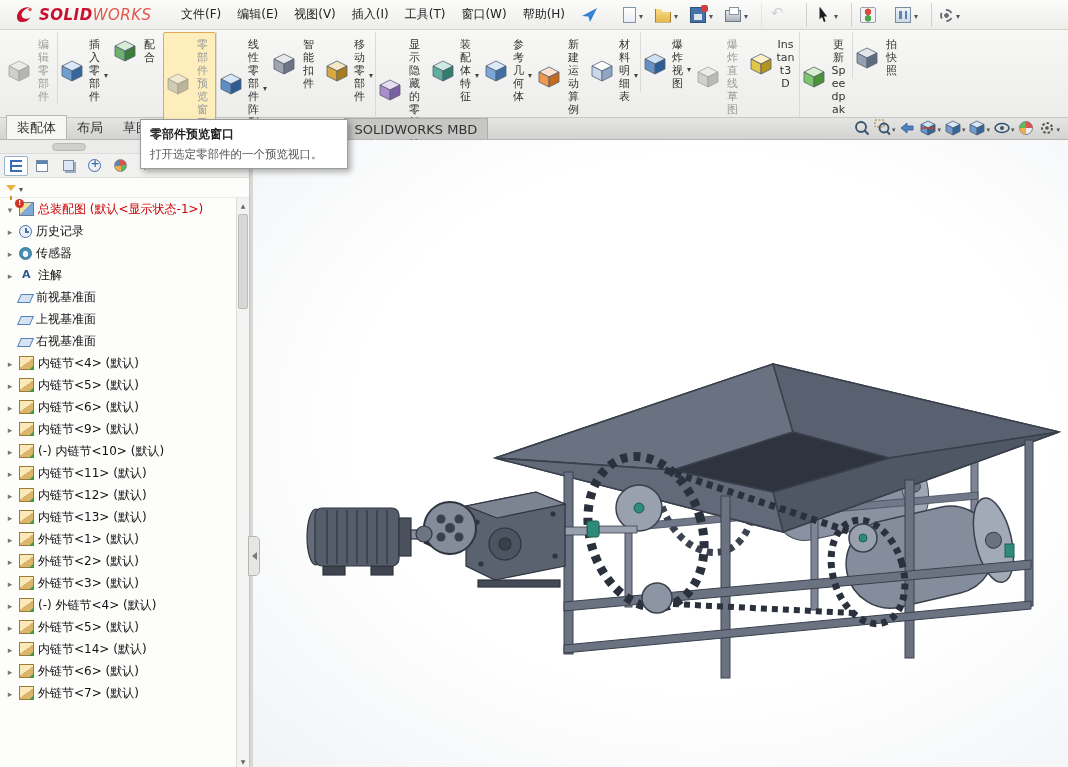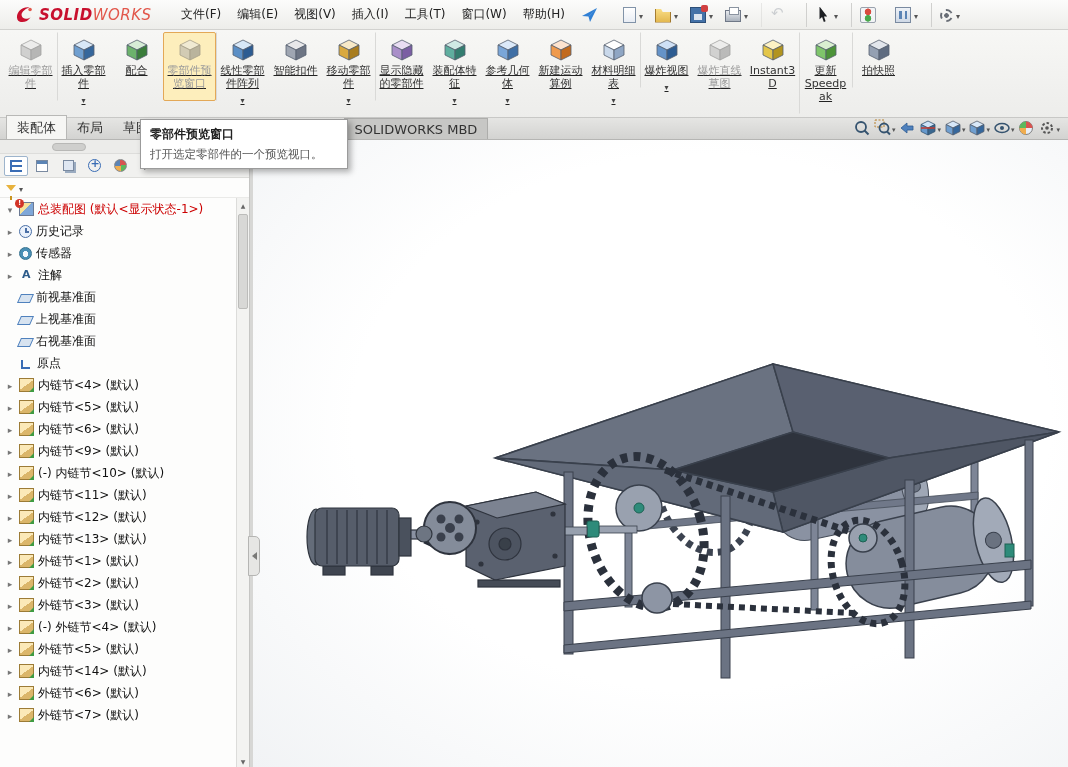--- a/index.html
+++ b/index.html
@@ -51,8 +51,8 @@
   
   .ribbon { height:88px; display:flex; align-items:flex-start; padding:2px 4px;
     background:linear-gradient(#f7f7f5,#ededeb); border-bottom:1px solid #c8c8c6; }
-  .rbtn { display:flex; flex-direction:column; align-items:center; gap:2px;
-    width:53px; flex:none; padding:5px 1px 1px; text-align:center; border-radius:2px; border:1px solid transparent;text-decoration:underline; }
+  .rbtn { display:flex; align-items:center; gap:2px;
+    width:53px; flex:none; padding:5px 1px 1px; text-align:center; border-radius:2px; border:1px solid transparent; }
   .rbtn.i-sep { border-left:1px solid #d9d9d7; border-radius:0; }
   .rbtn.i-hover { background:#fdeebc; border:1px solid #e3a857; }
   .ric { width:26px; height:24px; flex:none; }

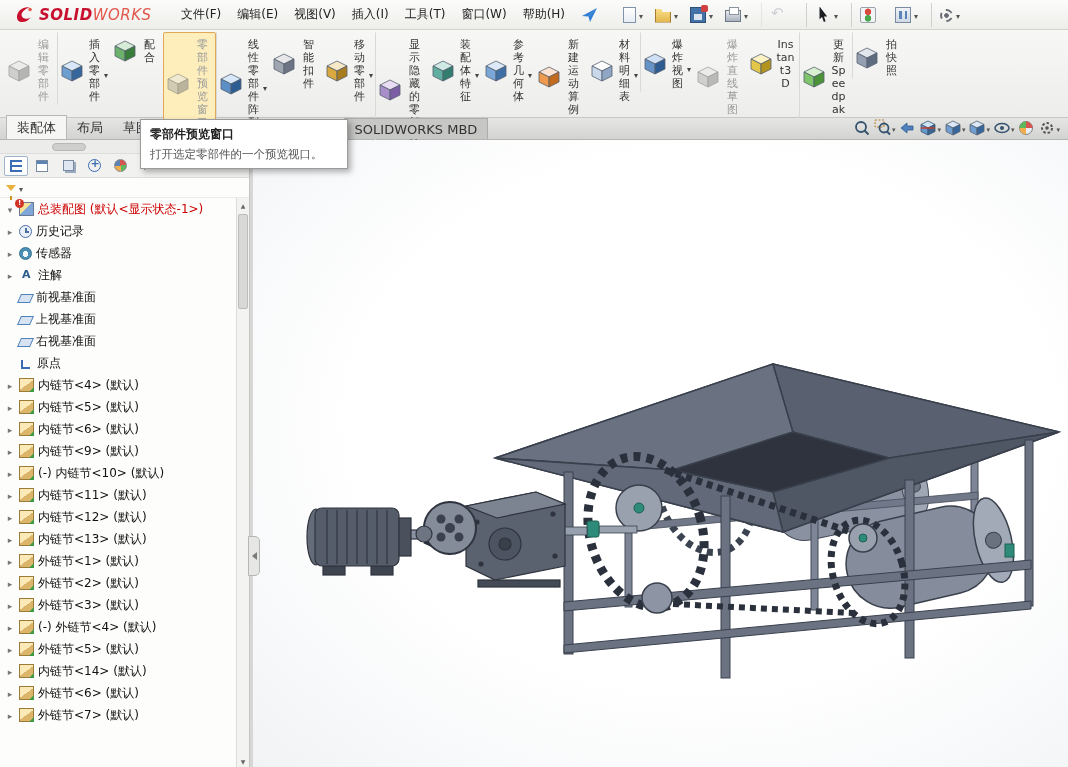--- a/index.html
+++ b/index.html
@@ -594,11 +594,6 @@
             <span class="tlabel">右视基准面</span>
           </div>
 
-          <div class="trow i-n">
-            <span class="twisty"></span>
-            <span class="tic i-origin"></span>
-            <span class="tlabel">原点</span>
-          </div>
 
 
           <div class="trow i-y">

